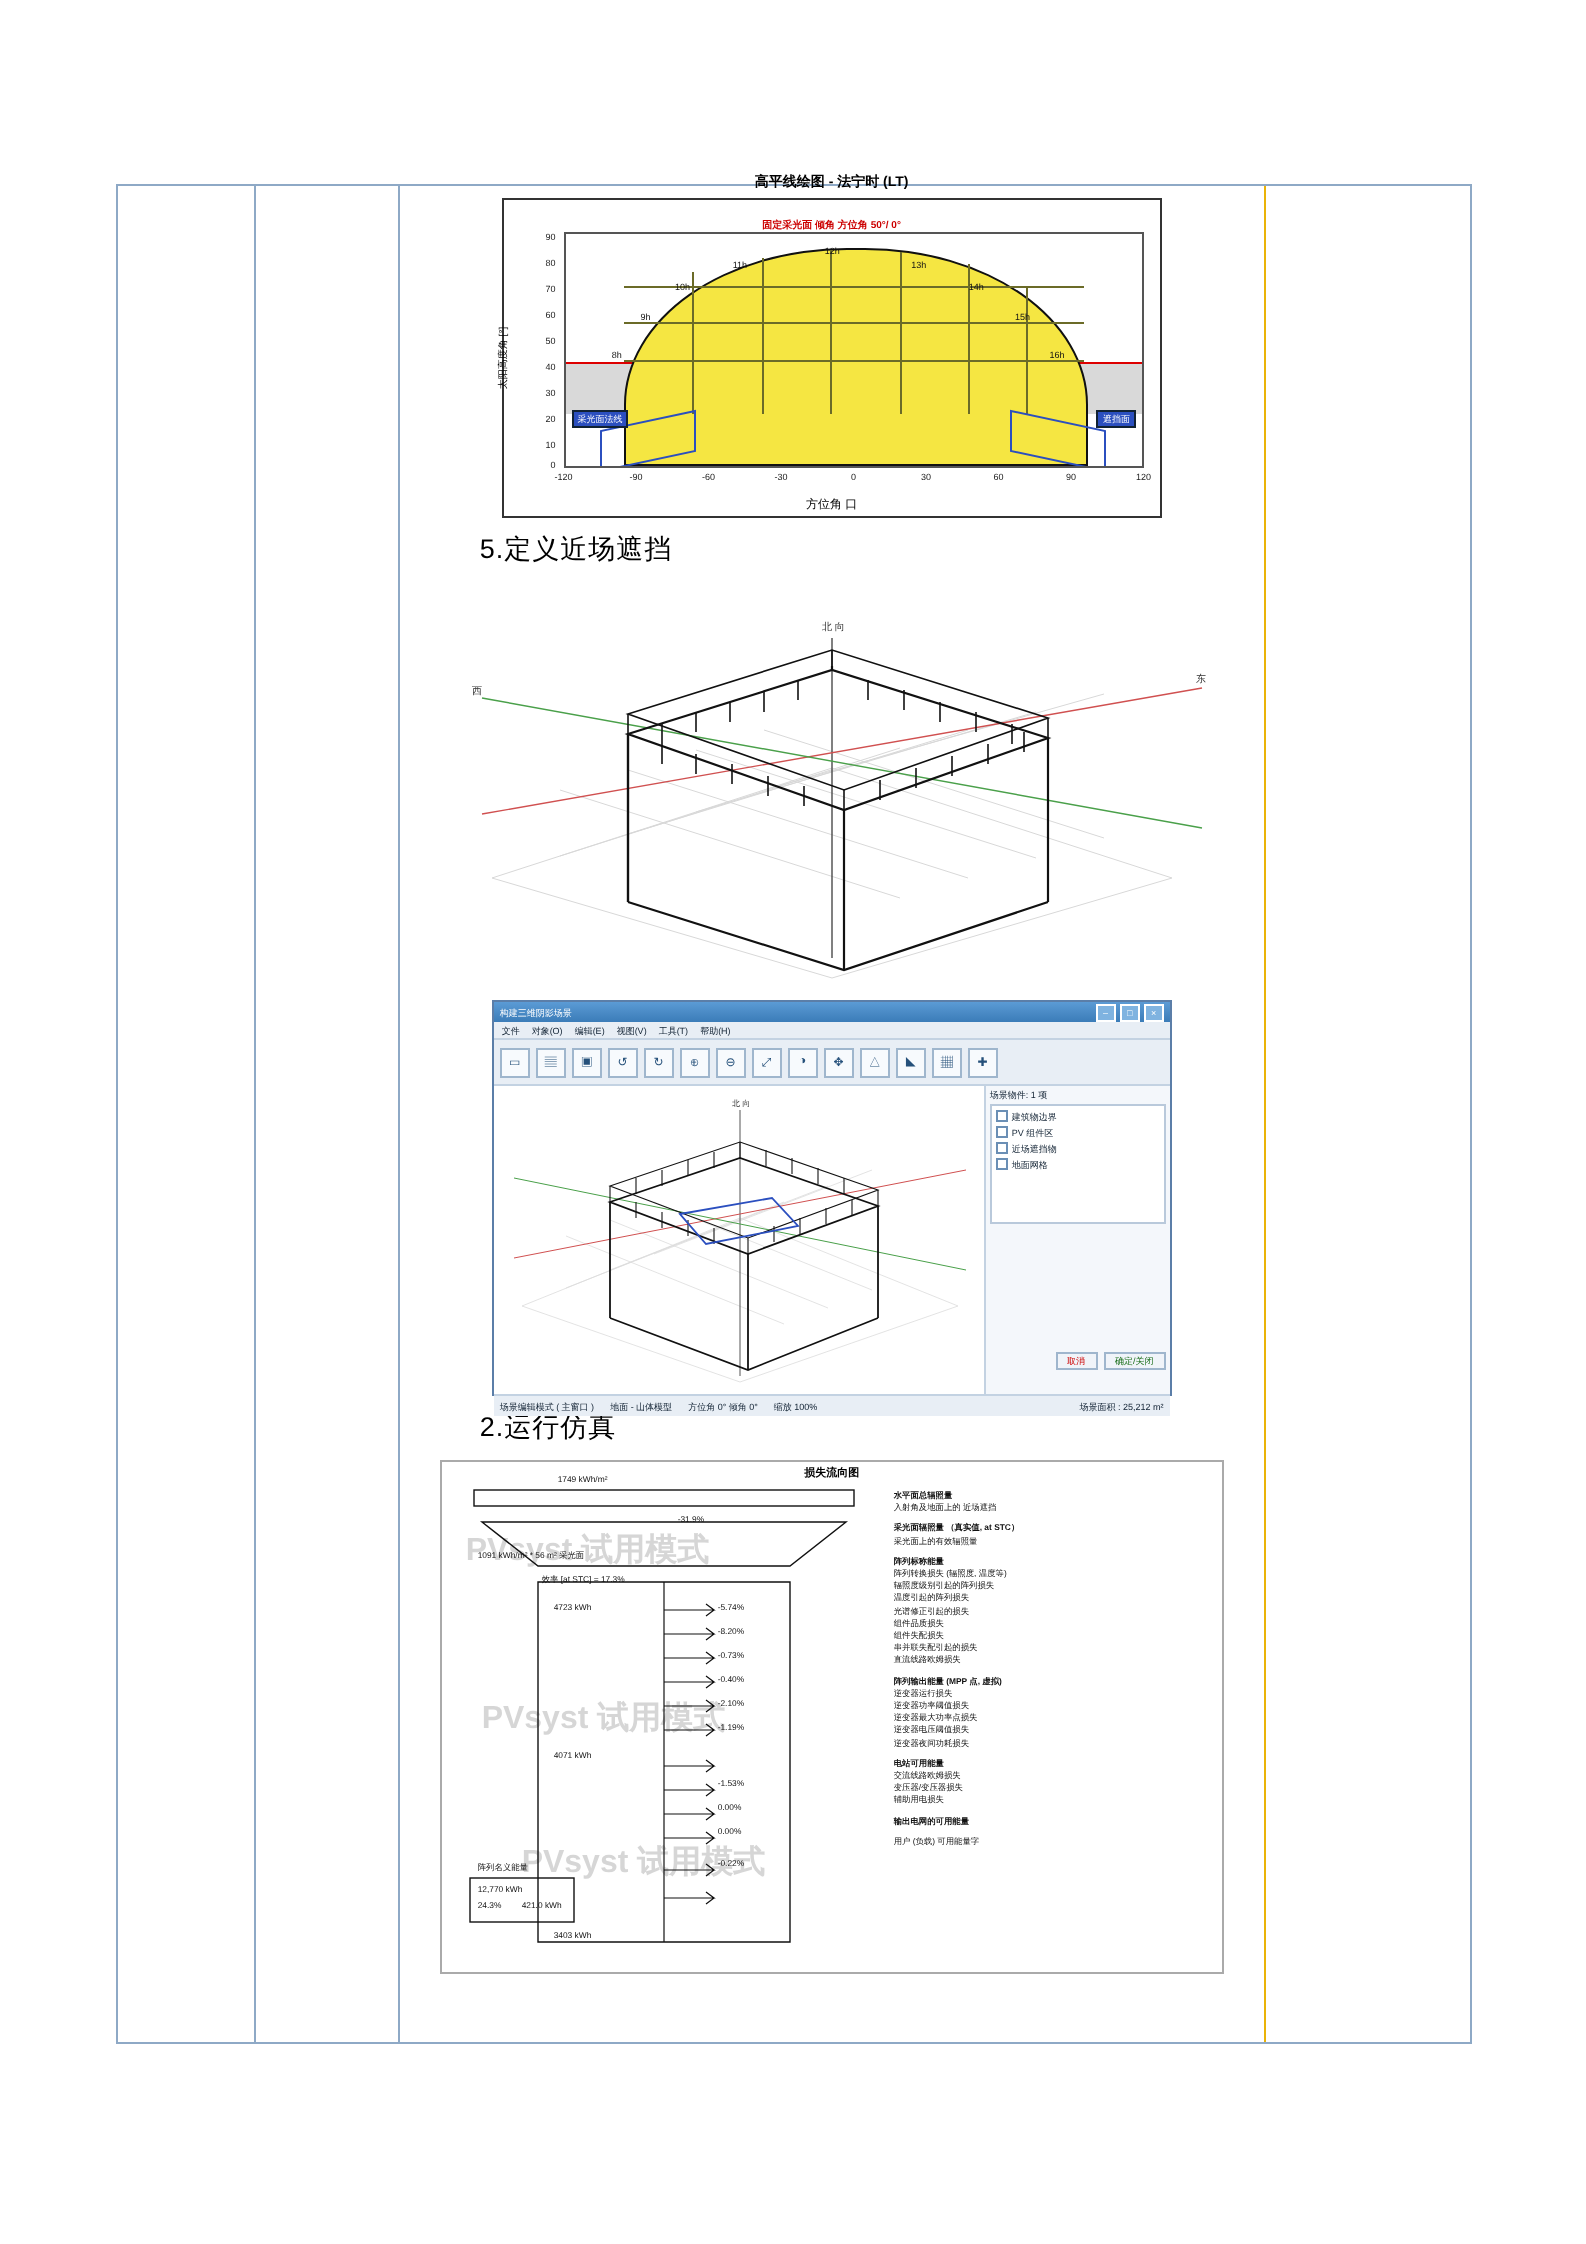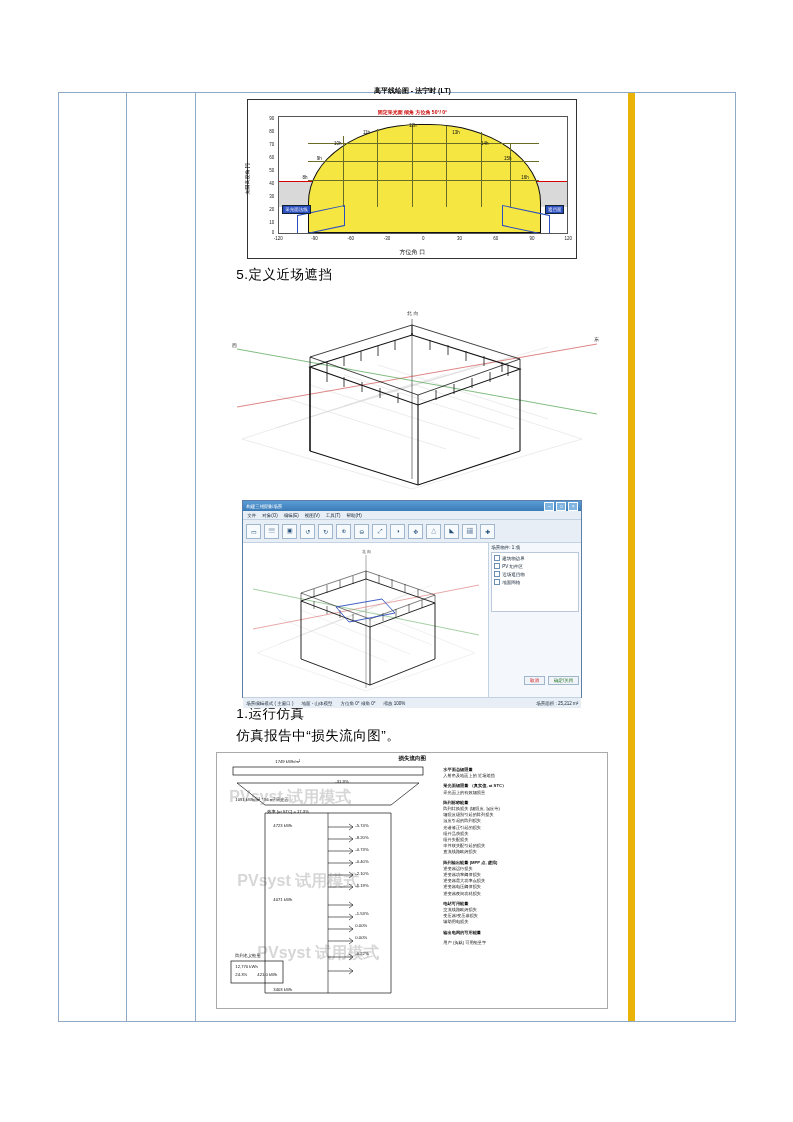--- a/index.html
+++ b/index.html
@@ -10,7 +10,7 @@
   .doc-table{position:absolute;left:58px;top:92px;width:678px;height:930px;border:1px solid #8ea9c6;box-sizing:border-box;display:flex;}
   .col-a{width:72px;border-right:1px solid #8ea9c6;box-sizing:border-box;}
   .col-b{width:74px;border-right:1px solid #8ea9c6;box-sizing:border-box;}
-  .col-main{flex:1;border-right:7px solid #eab308;box-sizing:border-box;position:relative;padding:0 6px;}
+  .col-main{flex:1;border-right:1px solid #eab308;box-sizing:border-box;position:relative;padding:0 6px;}
   .col-d{width:106px;box-sizing:border-box;}
 
   .step-label{font-size:13.5px;line-height:20px;margin:6px 0 2px 34px;letter-spacing:.5px;}

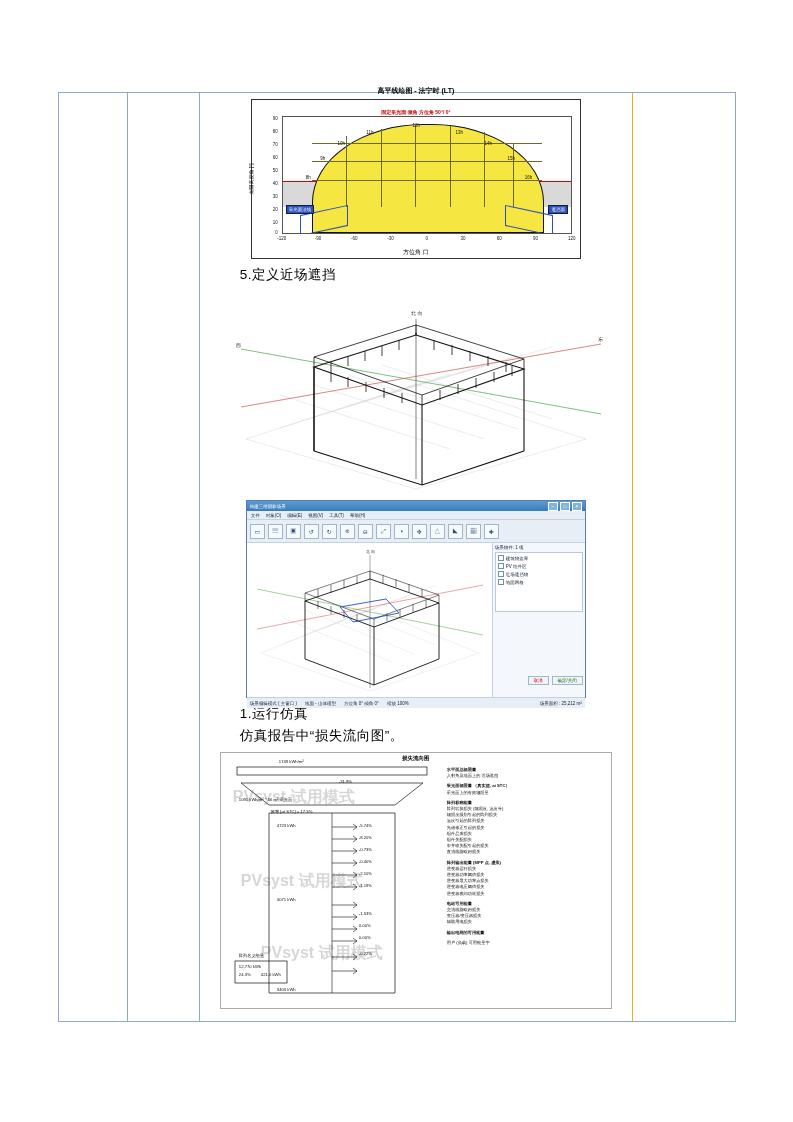--- a/index.html
+++ b/index.html
@@ -321,7 +321,7 @@
         </div>
       </div>
 
-      <div class="step-label">1.运行仿真</div>
+      <div class="step-label">2.运行仿真</div>
       <div class="note-line">仿真报告中“损失流向图”。</div>
 
       <div class="loss">

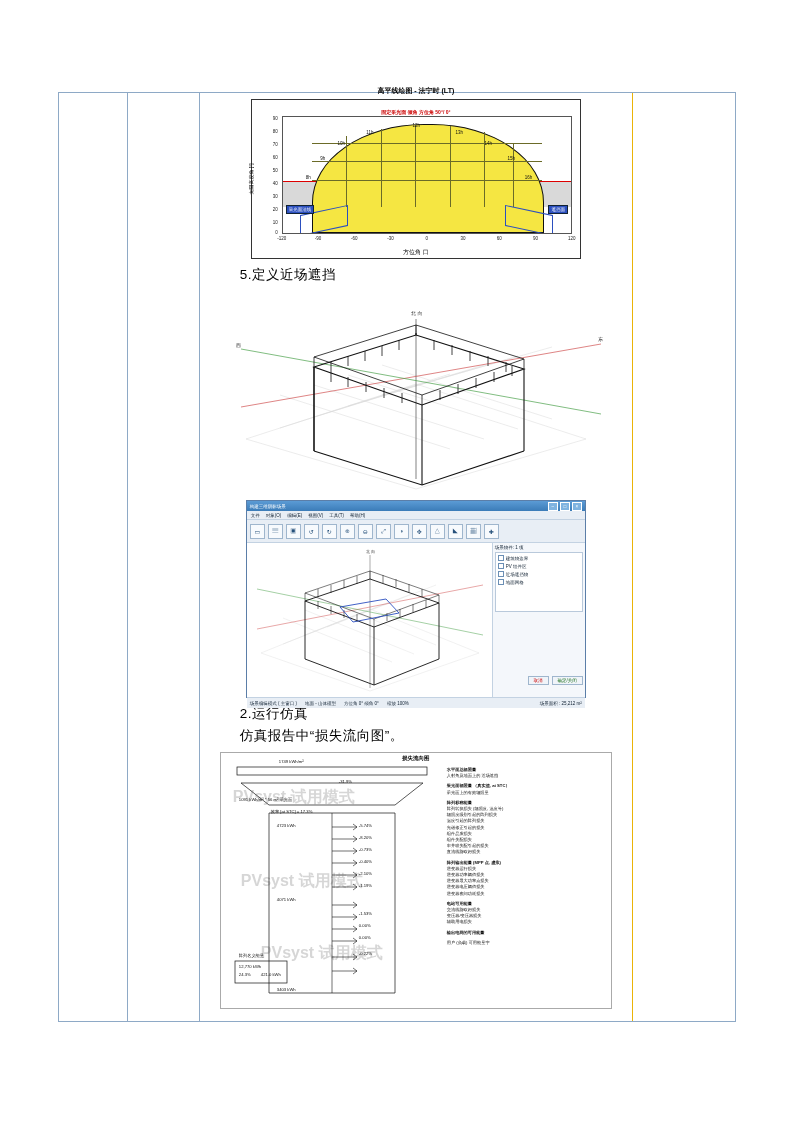--- a/index.html
+++ b/index.html
@@ -322,7 +322,6 @@
       </div>
 
       <div class="step-label">2.运行仿真</div>
-      <div class="note-line">仿真报告中“损失流向图”。</div>
 
       <div class="loss">
         <div class="loss-title">损失流向图</div>

